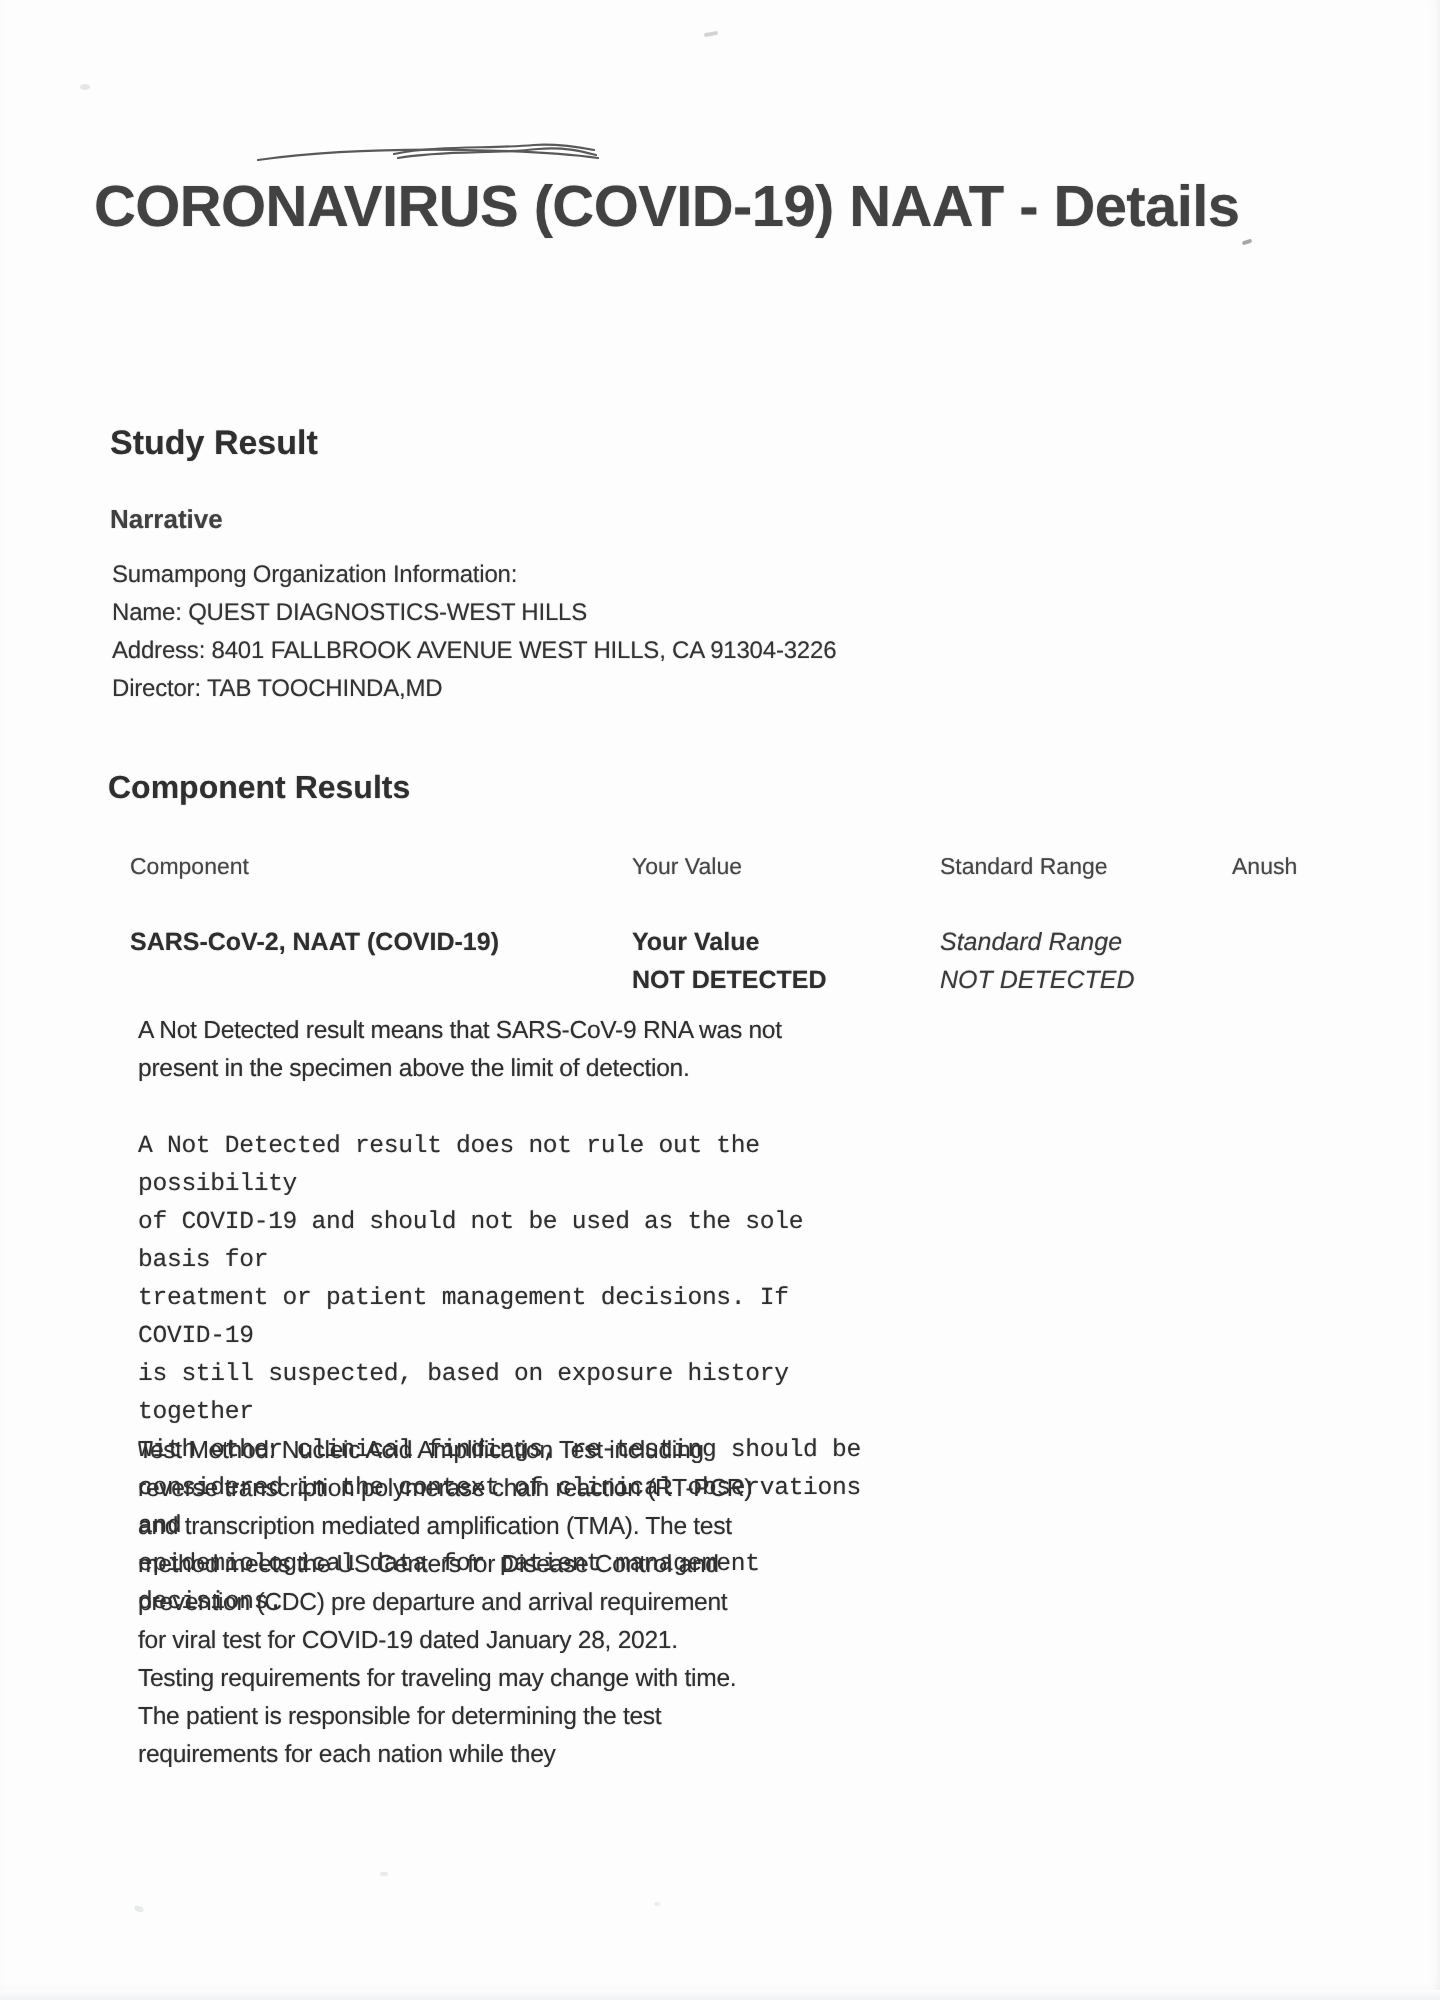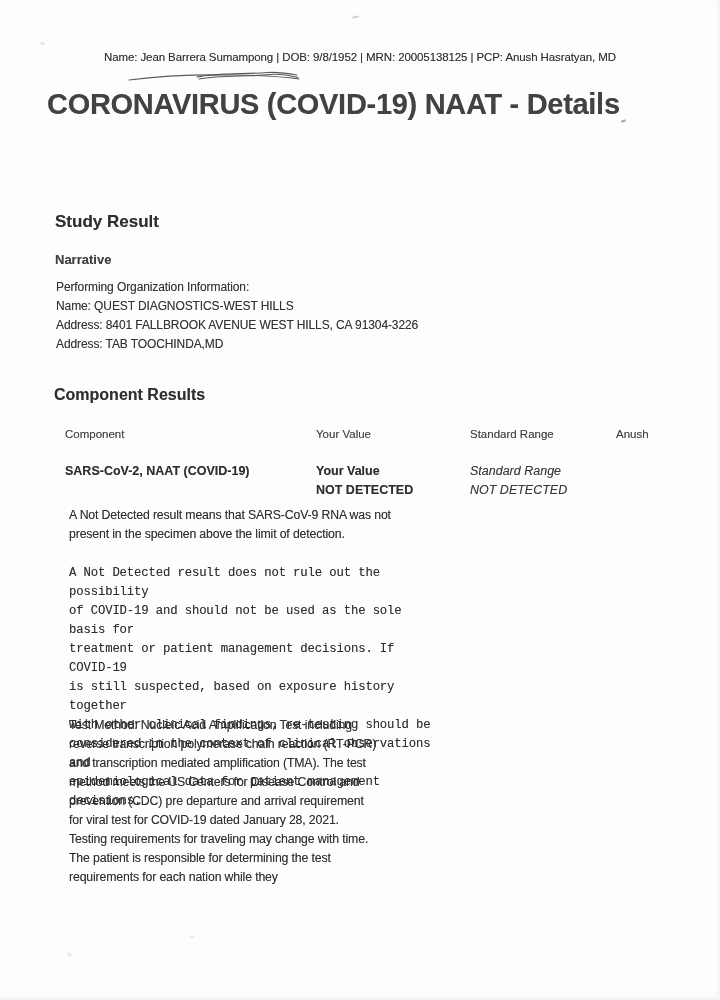--- a/index.html
+++ b/index.html
@@ -137,7 +137,6 @@
   <div class="artifact speck-bottom-2"></div>
   <div class="artifact speck-bottom-3"></div>
 
-  <div class="patient-header scan-text">Name: Jean Barrera Sumampong | DOB: 9/8/1952 | MRN: 20005138125 | PCP: Anush Hasratyan, MD</div>
 
   <svg class="scribble" width="174" height="14" viewBox="0 0 174 14">
     <g fill="none" stroke="#3d3d3d" stroke-width="1.1" stroke-linecap="round" opacity="0.85">

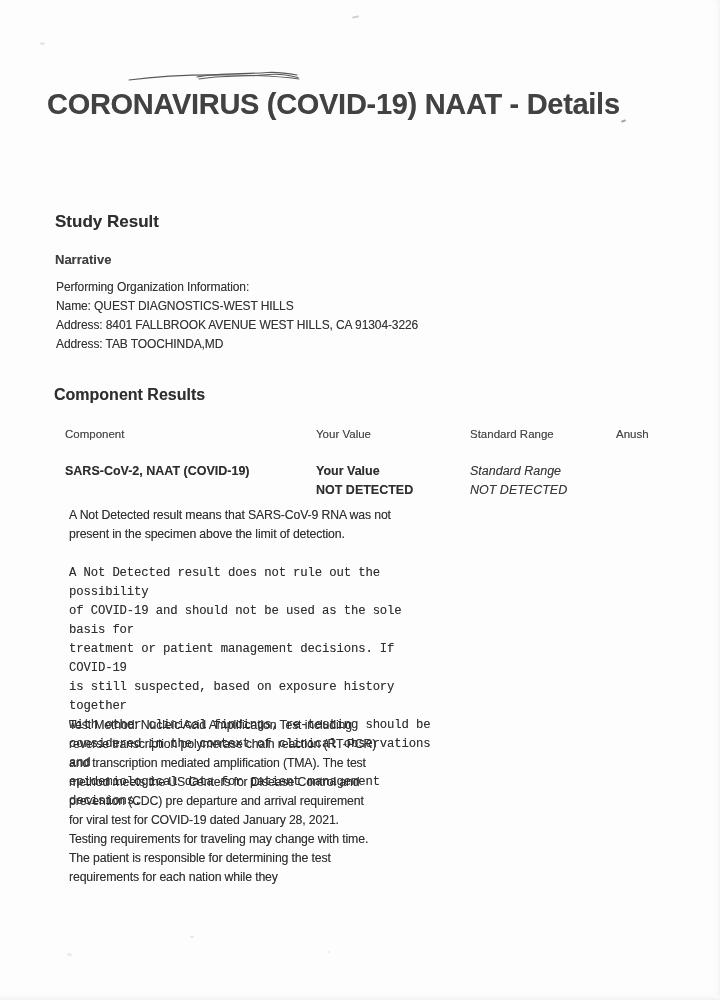--- a/index.html
+++ b/index.html
@@ -153,7 +153,7 @@
   <div class="narrative-label scan-text">Narrative</div>
 
   <div class="narrative scan-text">
-    <div>Performing Organization Information:</div>
+    <div>Sumampong Organization Information:</div>
     <div>Name: QUEST DIAGNOSTICS-WEST HILLS</div>
     <div>Address: 8401 FALLBROOK AVENUE WEST HILLS, CA 91304-3226</div>
     <div>Address: TAB TOOCHINDA,MD</div>

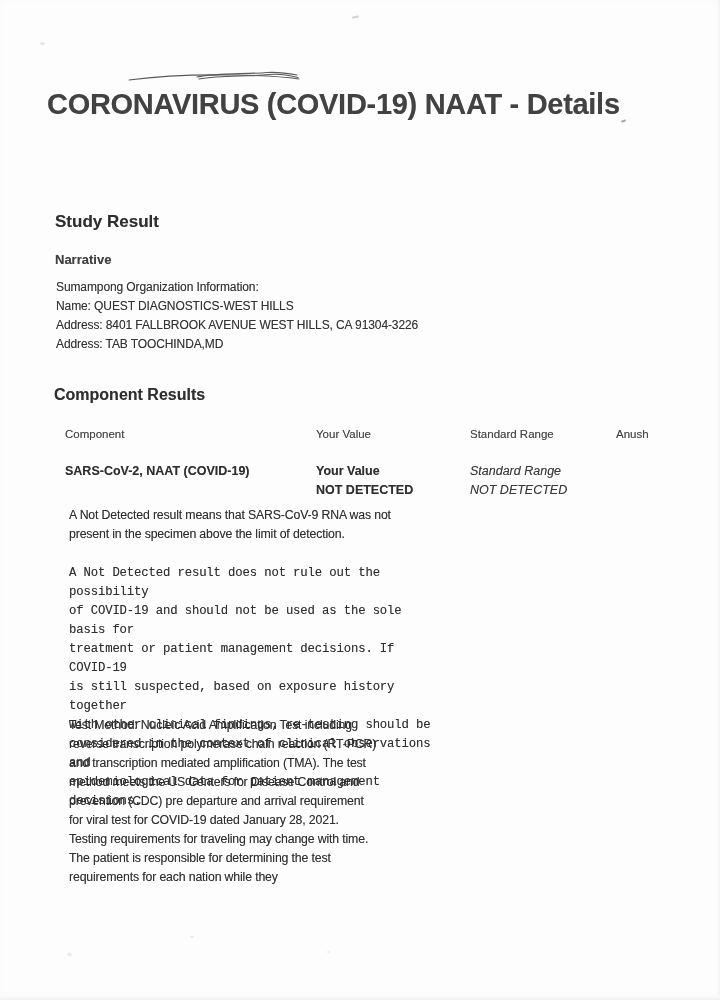--- a/index.html
+++ b/index.html
@@ -156,7 +156,7 @@
     <div>Sumampong Organization Information:</div>
     <div>Name: QUEST DIAGNOSTICS-WEST HILLS</div>
     <div>Address: 8401 FALLBROOK AVENUE WEST HILLS, CA 91304-3226</div>
-    <div>Address: TAB TOOCHINDA,MD</div>
+    <div>Director: TAB TOOCHINDA,MD</div>
   </div>
 
   <div class="section-heading component-heading scan-text">Component Results</div>

